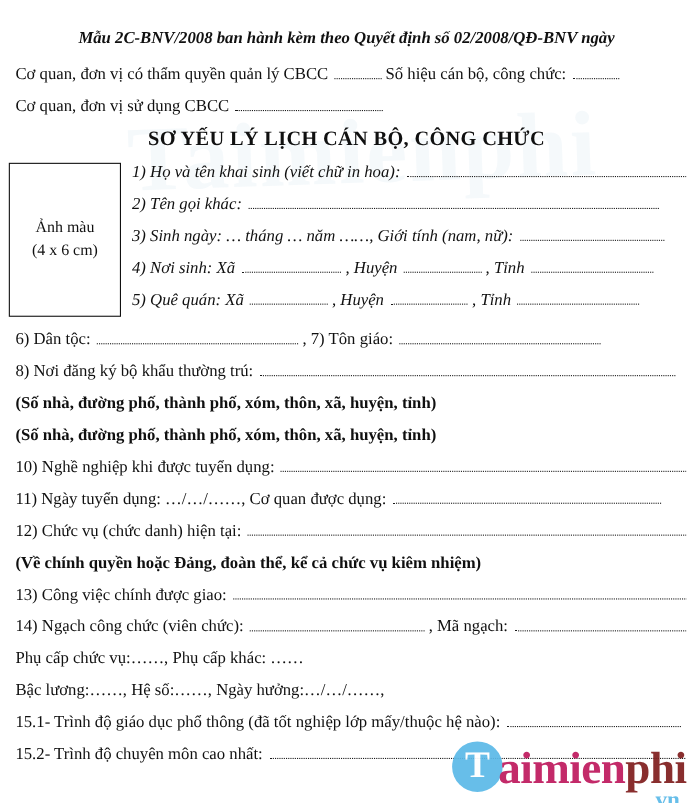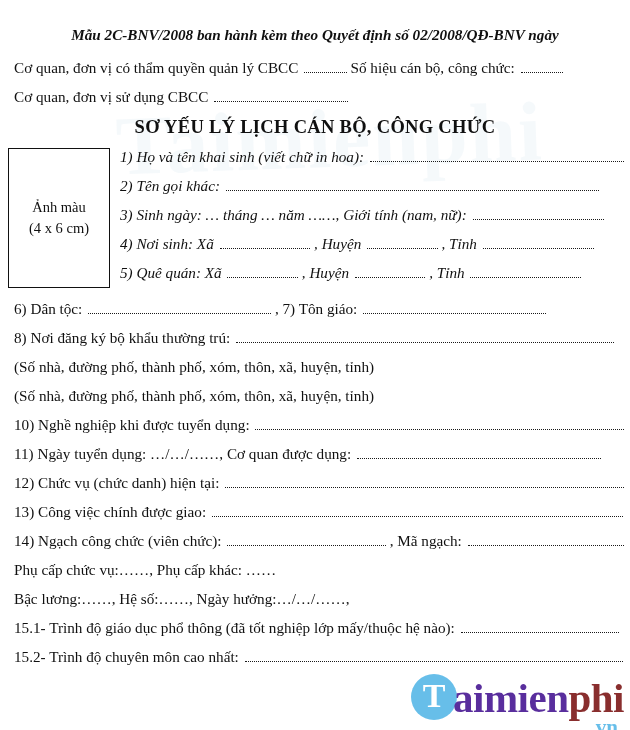--- a/index.html
+++ b/index.html
@@ -119,7 +119,7 @@
     padding: 0 6px 0 14px;
   }
   .line { white-space: nowrap; overflow: hidden; }
-  .line.note { font-size: 15.2px; }
+  .line.note { font-size: 15.2px; font-weight: bold; }
 
   
   .dots {

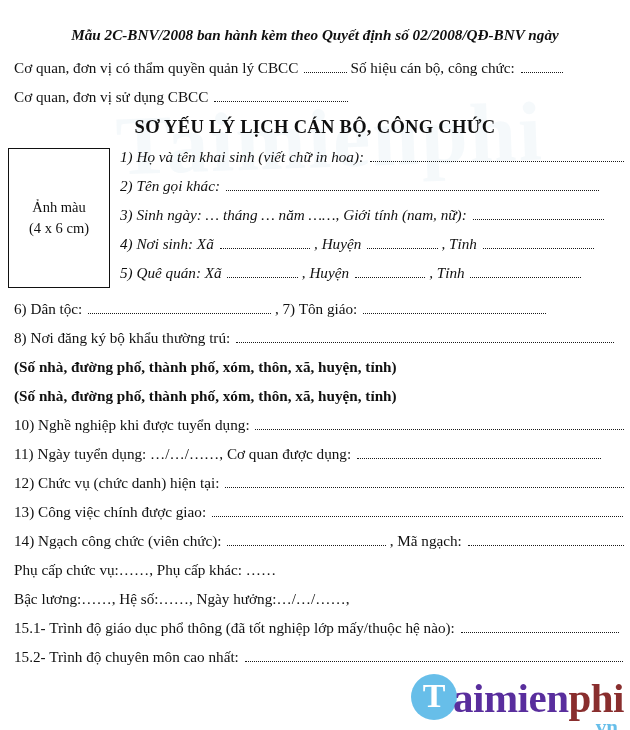--- a/index.html
+++ b/index.html
@@ -291,6 +291,7 @@
         <span>12) Chức vụ (chức danh) hiện tại:</span>
         <span class="dots f70"></span>
       </div>
+      <div class="line note">(Về chính quyền hoặc Đảng, đoàn thể, kể cả chức vụ kiêm nhiệm)</div>
 
       <div class="line">
         <span>13) Công việc chính được giao:</span>

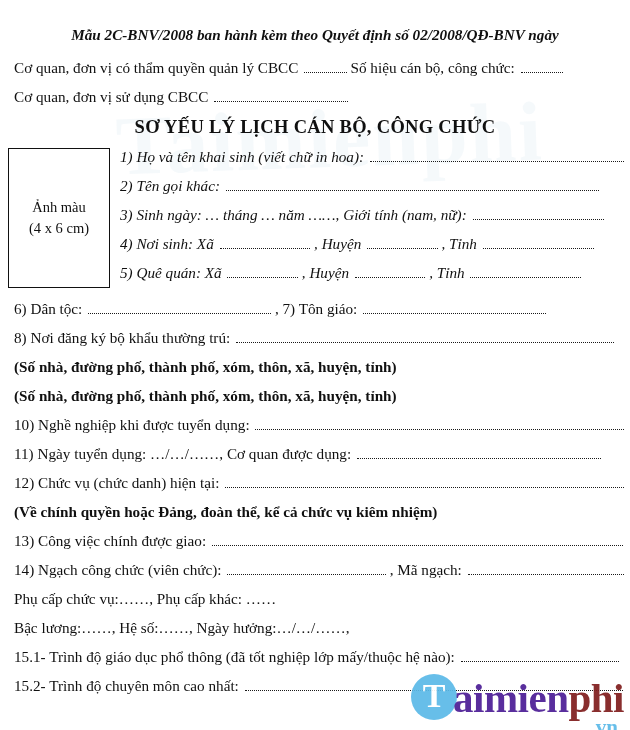--- a/index.html
+++ b/index.html
@@ -179,7 +179,7 @@
     letter-spacing: -0.5px;
     margin-top: 4px;
   }
-  .tmp-text .seg-a { color: #4c1d95; }
+  .tmp-text .seg-a { color: #be185d; }
   .tmp-text .seg-b { color: #7f1d1d; }
   .tmp-vn {
     position: absolute;

